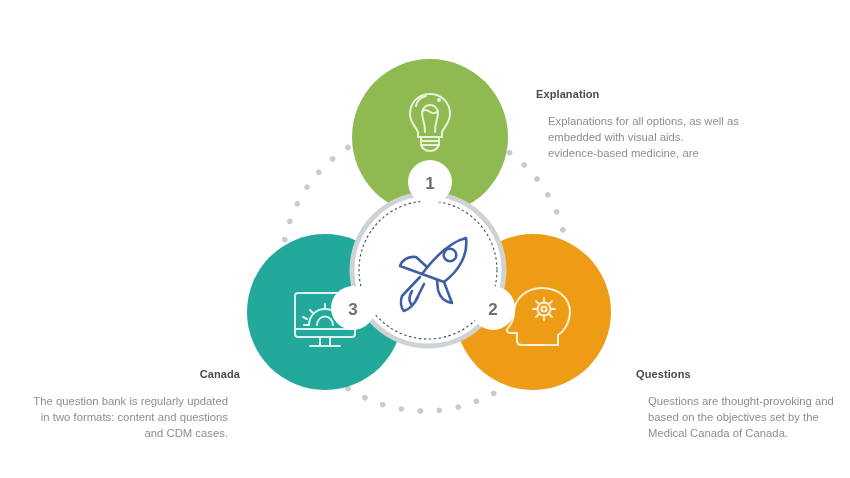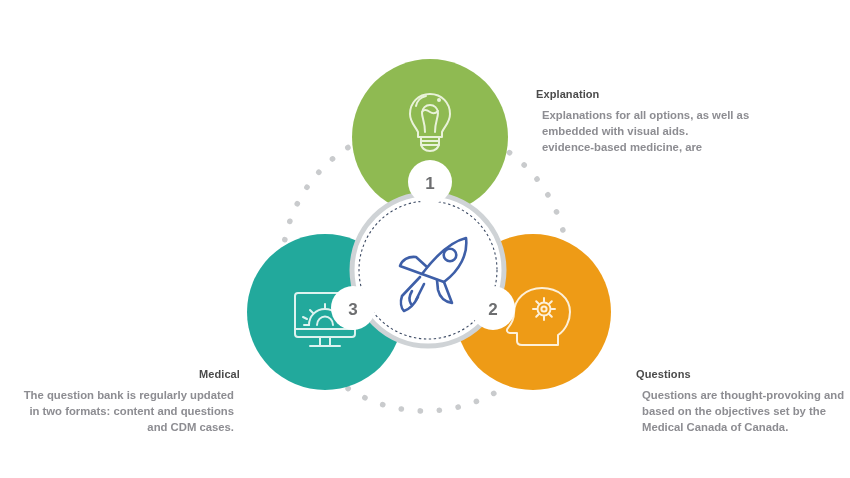--- a/index.html
+++ b/index.html
@@ -47,8 +47,7 @@
     font-size: 11.3px;
     color: #8d8d92;
     line-height: 1.42;
-    margin: 6px;
-    font-weight: bold;
+    margin: 12px;
   }
   .txt-block .t-body span {
     display: block;

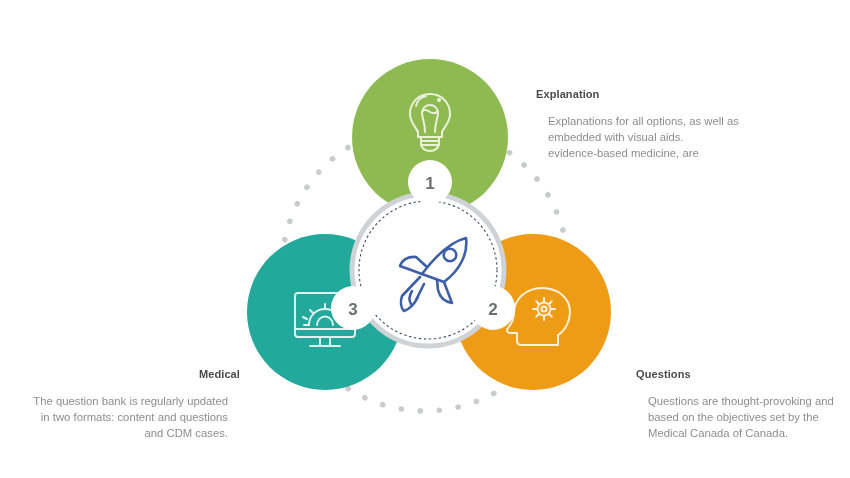--- a/index.html
+++ b/index.html
@@ -190,7 +190,7 @@
   </div>
 
   <div class="txt-block" id="block-update">
-    <p class="t-title">Medical</p>
+    <p class="t-title">Canada</p>
     <p class="t-body">
       <span>The question bank is regularly updated</span>
       <span>in two formats: content and questions</span>

